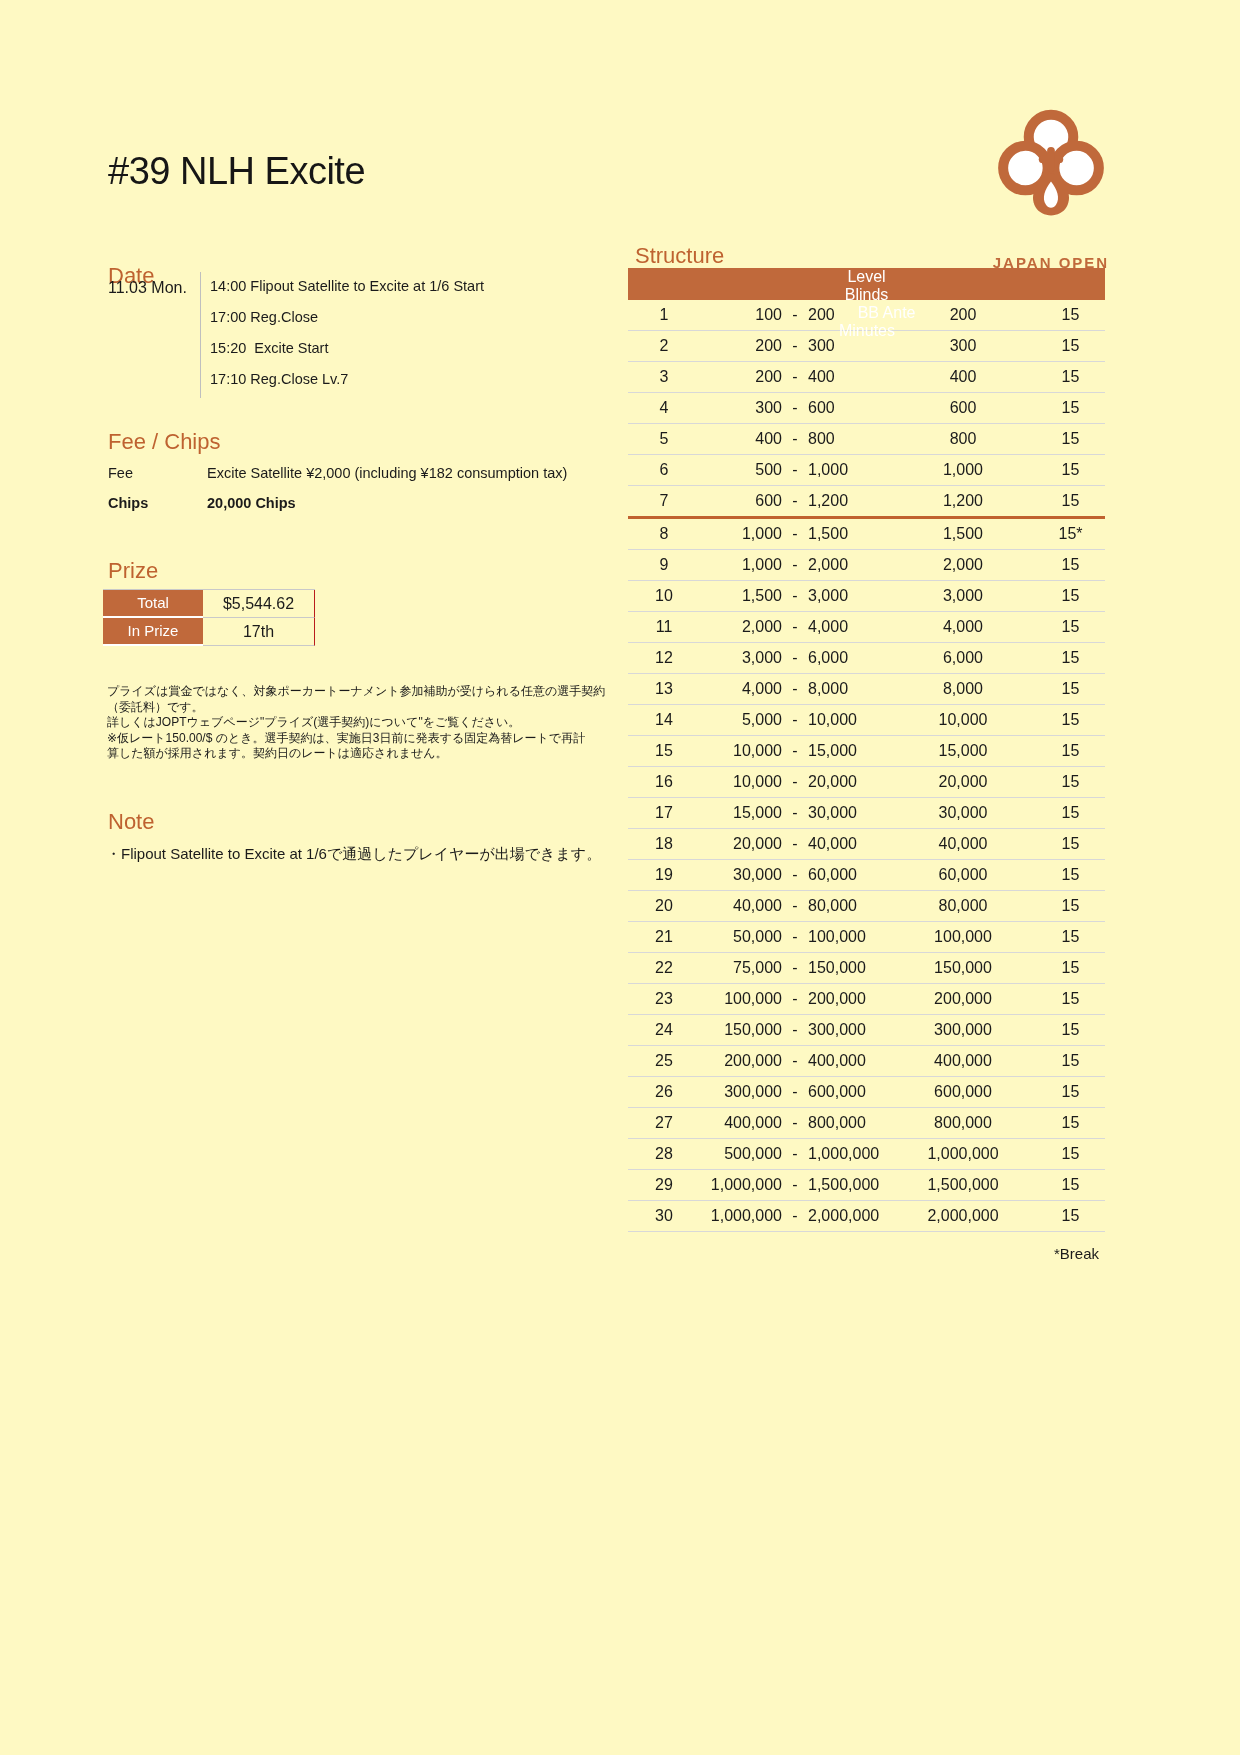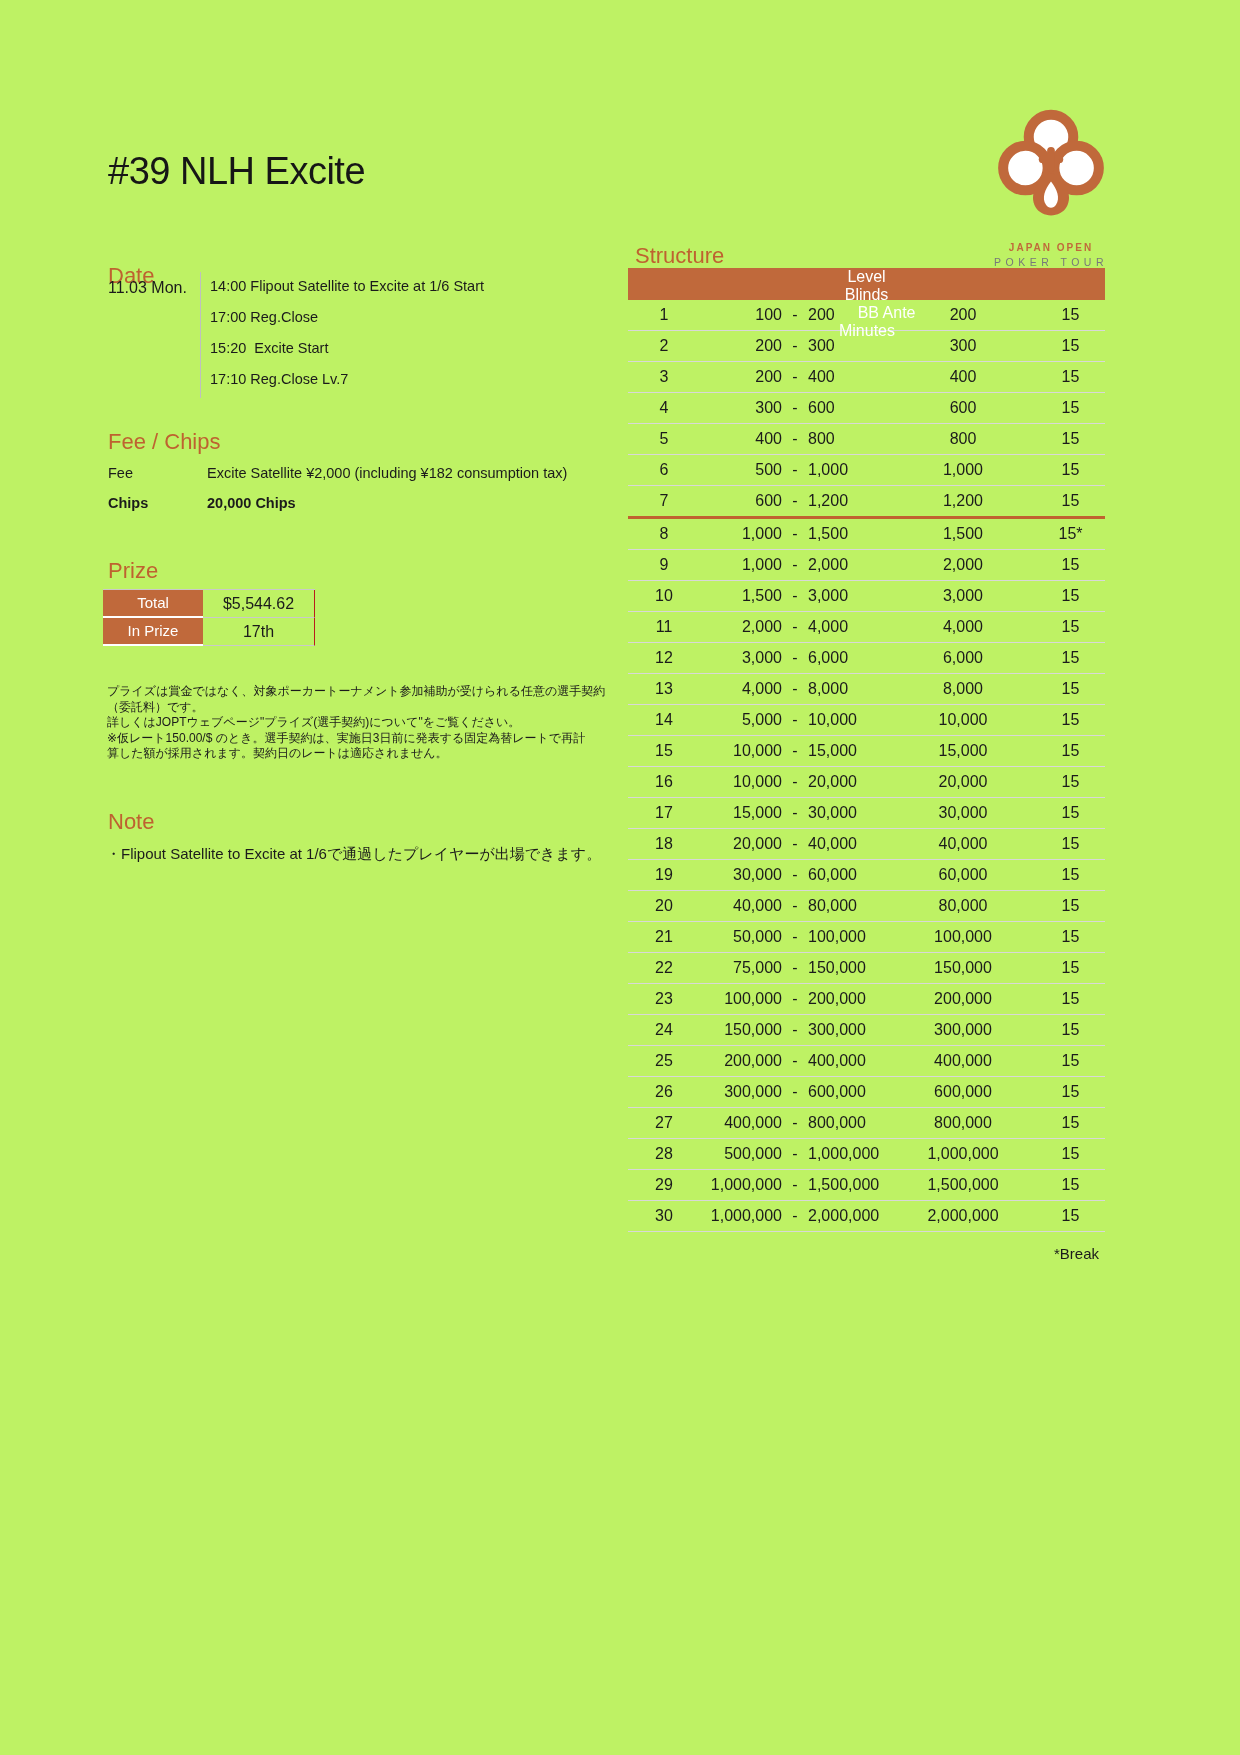--- a/index.html
+++ b/index.html
@@ -4,7 +4,7 @@
 <style>
   html,body { margin:0; padding:0; background:#fff; }
   .page {
-    position:relative; width:1240px; height:1755px; background:#bef264;
+    position:relative; width:1240px; height:1755px; background:#fef9c3;
     font-family:"Liberation Sans","DejaVu Sans",sans-serif; color:#1b1b1b;
     overflow:hidden;
   }

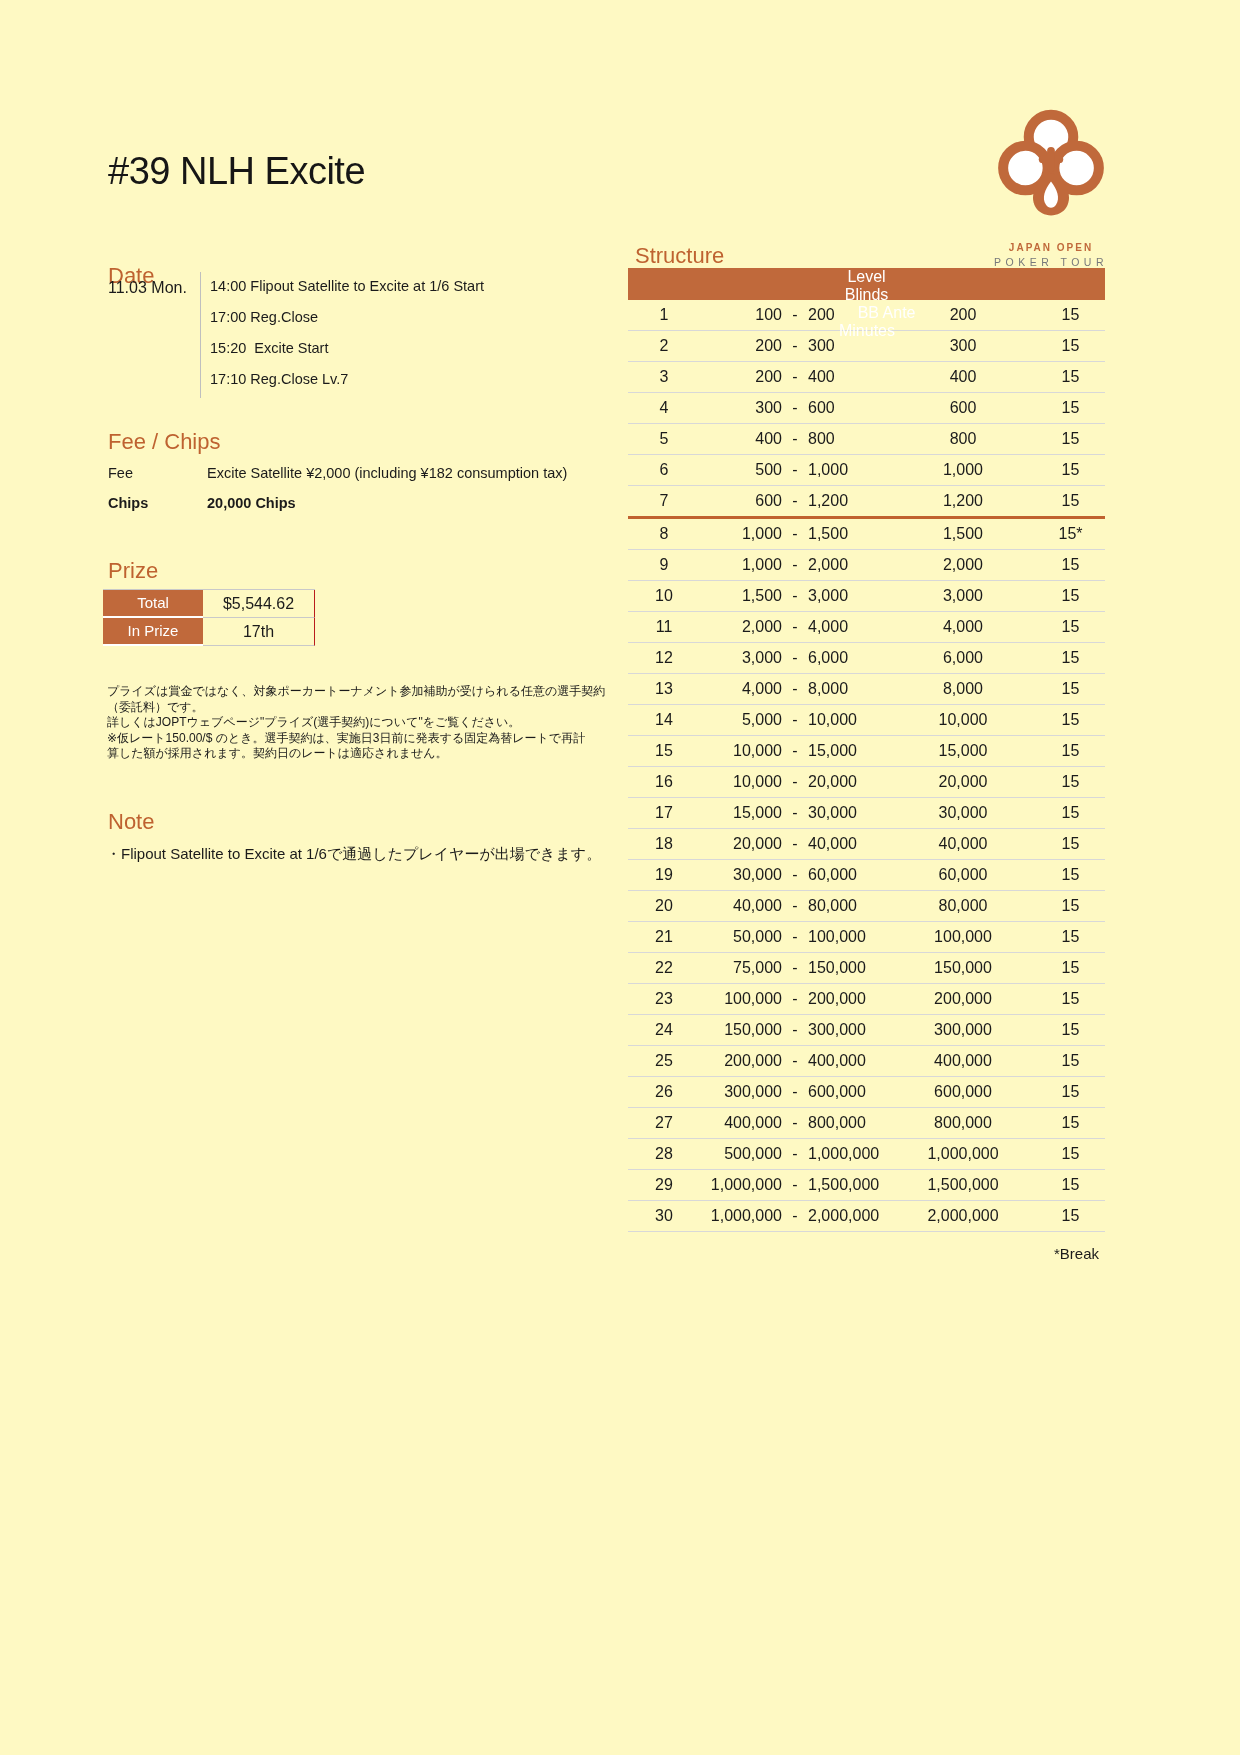--- a/index.html
+++ b/index.html
@@ -65,7 +65,7 @@
 
   
   .logo { left:975px; top:108px; width:152px; text-align:center; }
-  .logo-line1 { font-size:10px; font-weight:bold; letter-spacing:2px; color:#c0693b; margin-top:2px; }
+  .logo-line1 { font-size:15px; font-weight:bold; letter-spacing:2px; color:#c0693b; margin-top:14px; }
   .logo-line2 { font-size:10.5px; letter-spacing:4.5px; color:#77787b; margin-top:3px; }
 </style>
 </head>

